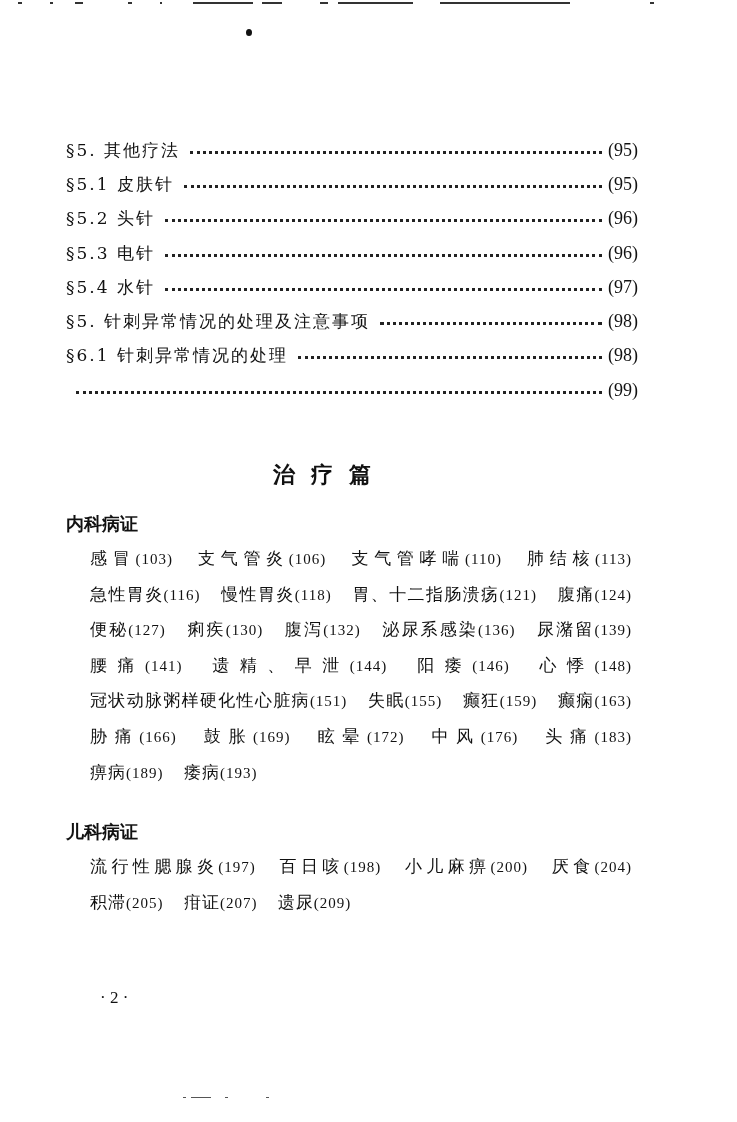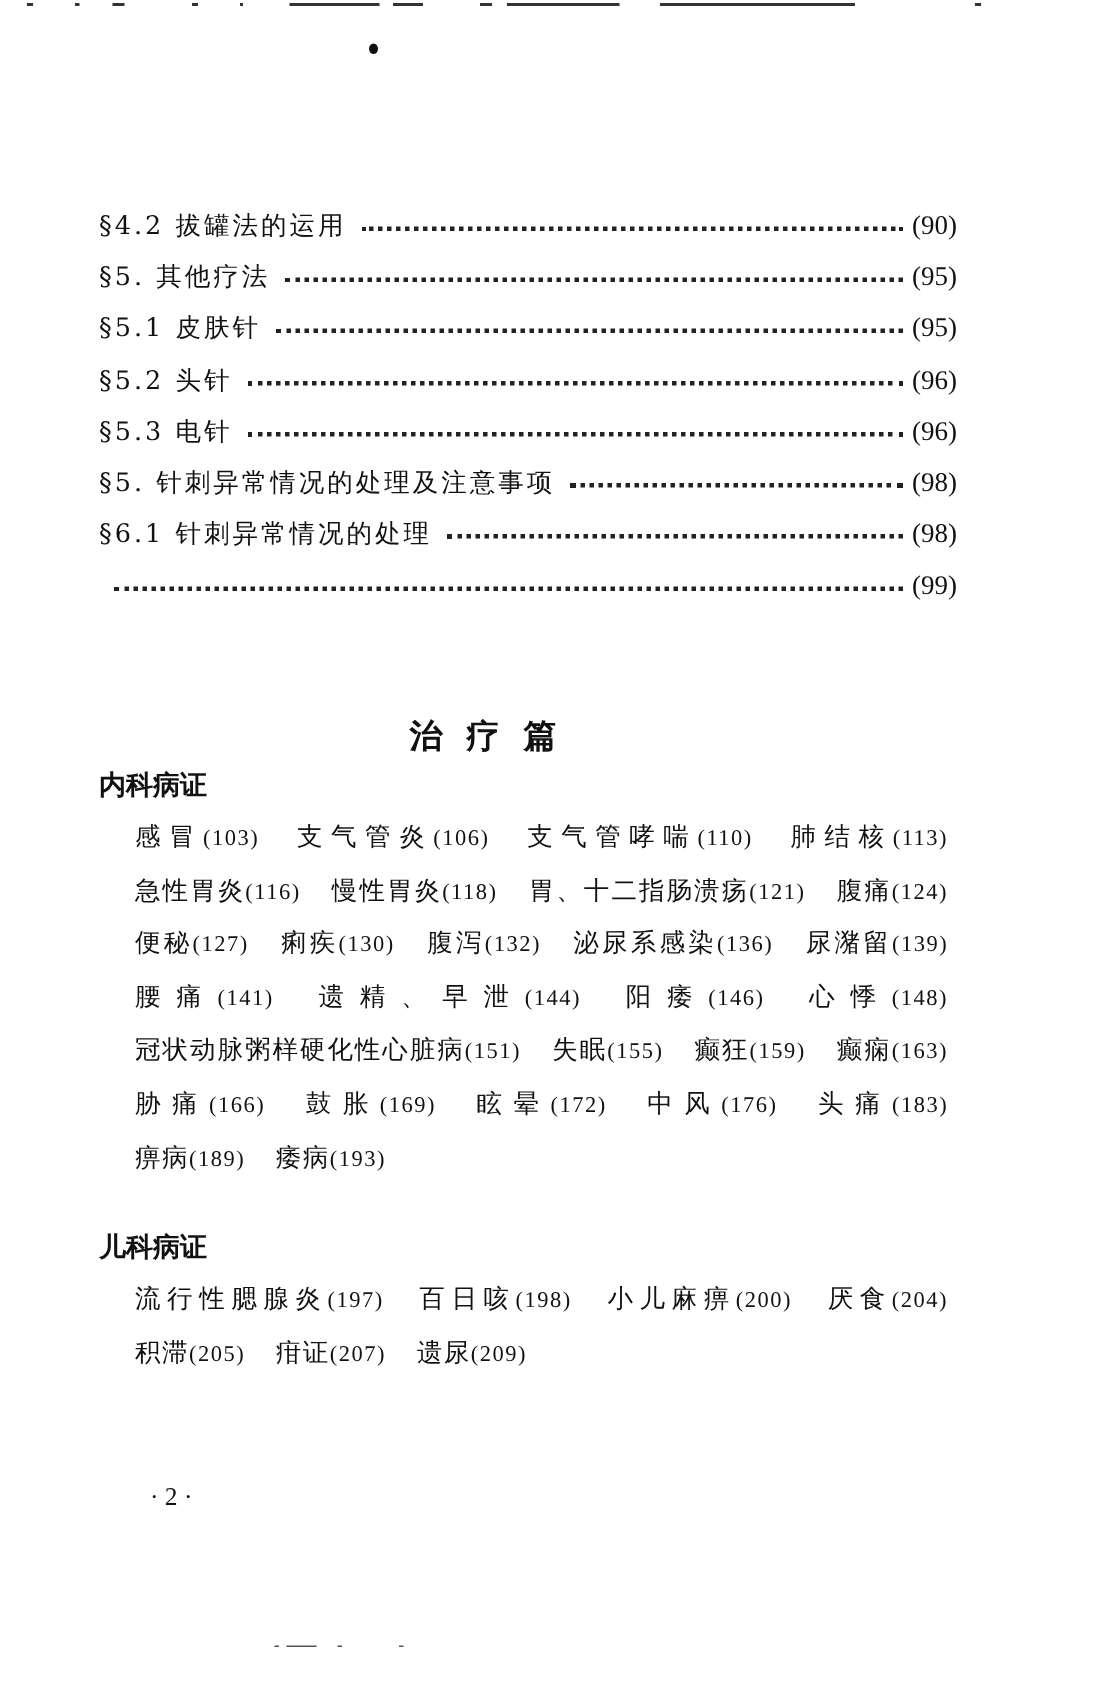--- a/index.html
+++ b/index.html
@@ -43,11 +43,6 @@
 <div class="dot-mark"></div>
 
 <div class="toc">
-  <div class="toc-row">
-      <span class="title">§4.2 拔罐法的运用</span>
-      <span class="leader"></span>
-      <span class="page">(90)</span>
-    </div>
   <div class="toc-row">
       <span class="title">§5. 其他疗法</span>
       <span class="leader"></span>

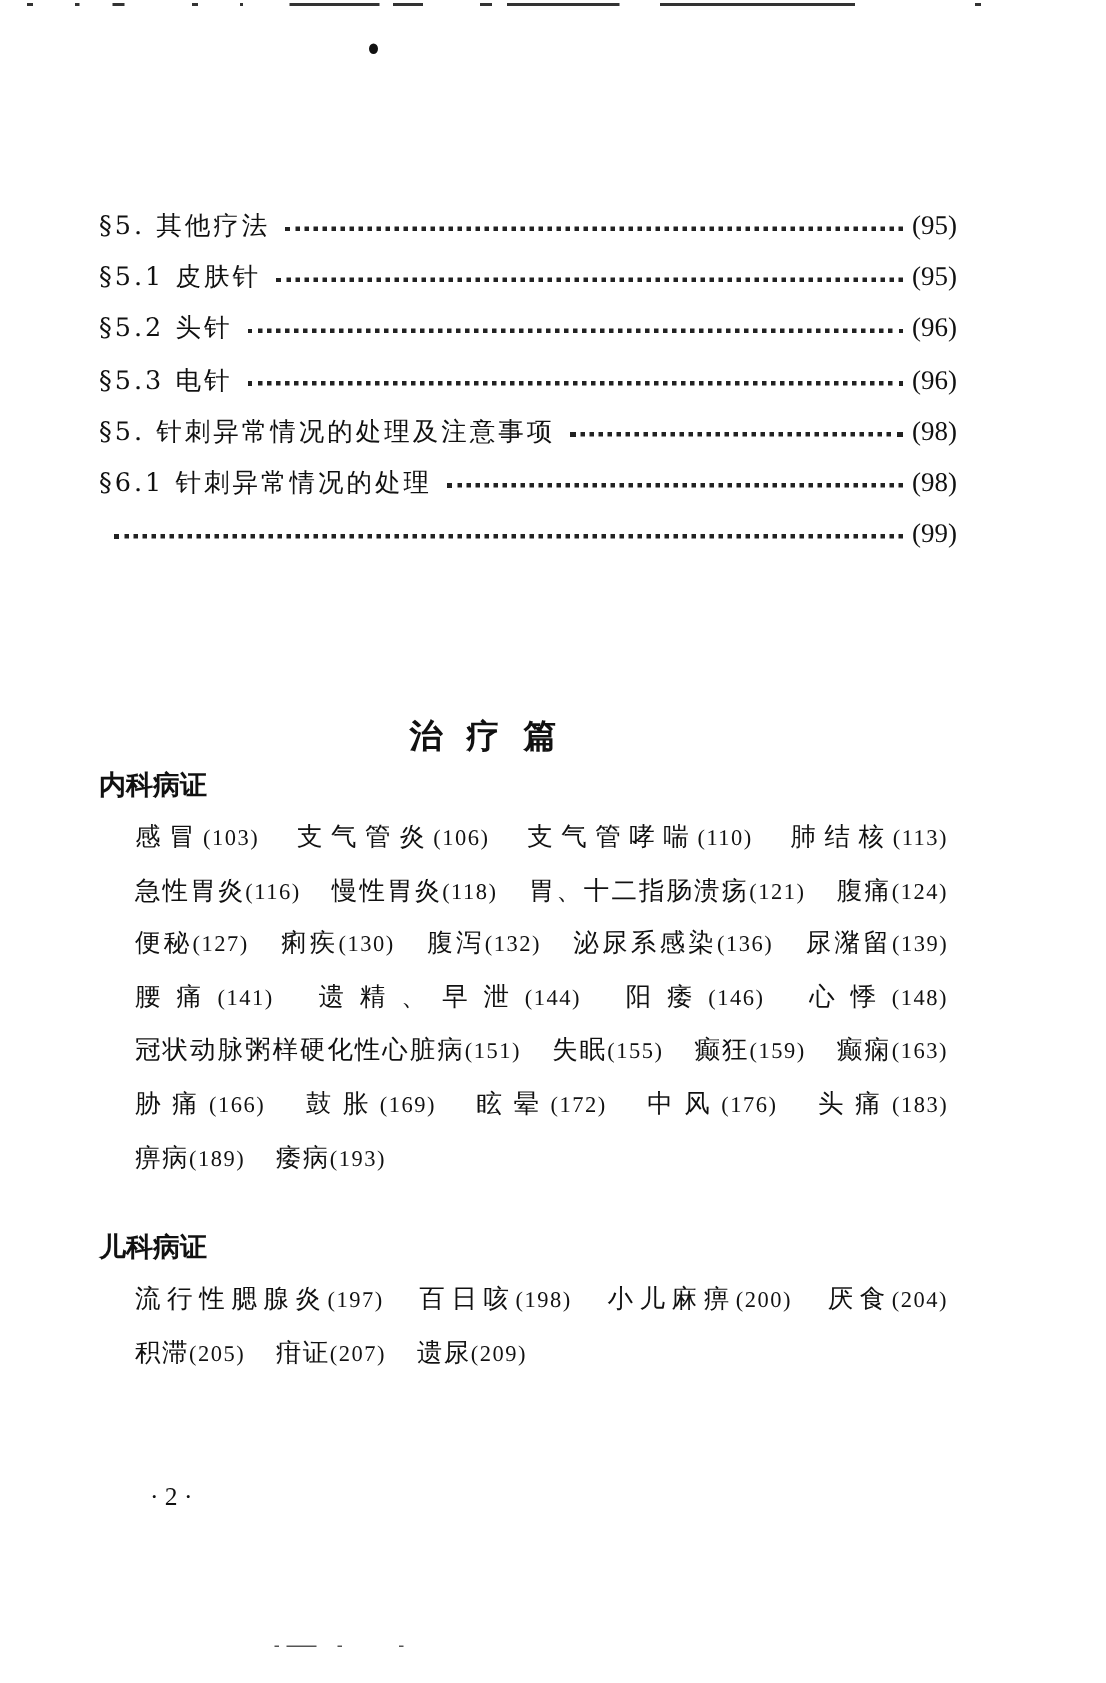--- a/index.html
+++ b/index.html
@@ -64,6 +64,11 @@
       <span class="page">(96)</span>
     </div>
   <div class="toc-row">
+      <span class="title">§5.4 水针</span>
+      <span class="leader"></span>
+      <span class="page">(97)</span>
+    </div>
+  <div class="toc-row">
       <span class="title">§5. 针刺异常情况的处理及注意事项</span>
       <span class="leader"></span>
       <span class="page">(98)</span>

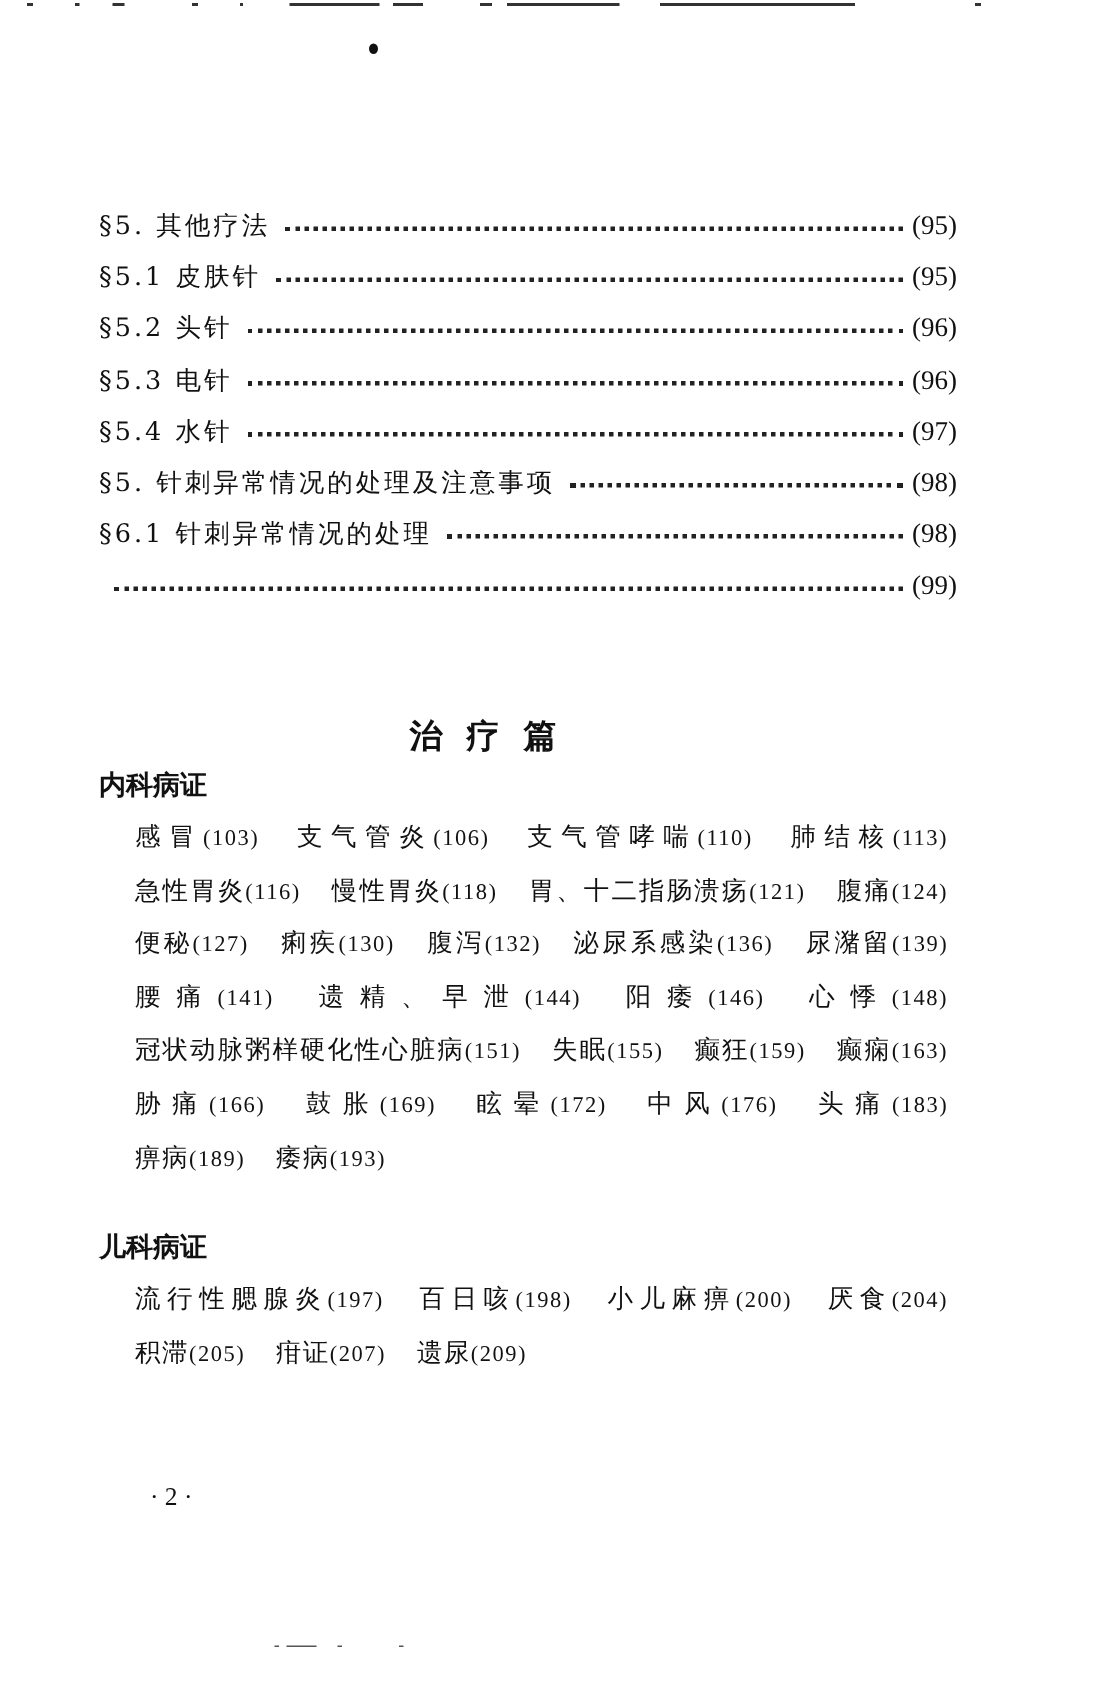--- a/index.html
+++ b/index.html
@@ -13,7 +13,7 @@
     .toc-row .title { white-space:nowrap; letter-spacing:2px; }
     .toc-row .leader { flex:1; margin:0 6px 0 10px; border-bottom:3px dotted #222; height:0; transform:translateY(2px); }
     .toc-row .page { white-space:nowrap; font-family:"Liberation Serif", serif; font-size:18px; }
-    .part-title { position:absolute; left:0; width:660px; top:476px; text-align:center;
+    .part-title { position:absolute; left:0; width:660px; top:460px; text-align:center;
       font-family:"DejaVu Sans", sans-serif; font-weight:bold; font-size:22px; letter-spacing:16px; }
     .section { position:absolute; left:66px; width:580px; }
     .section h3 { margin:0; font-weight:bold; font-size:18px; font-family:"DejaVu Sans", sans-serif; height:34px; line-height:34px; }

